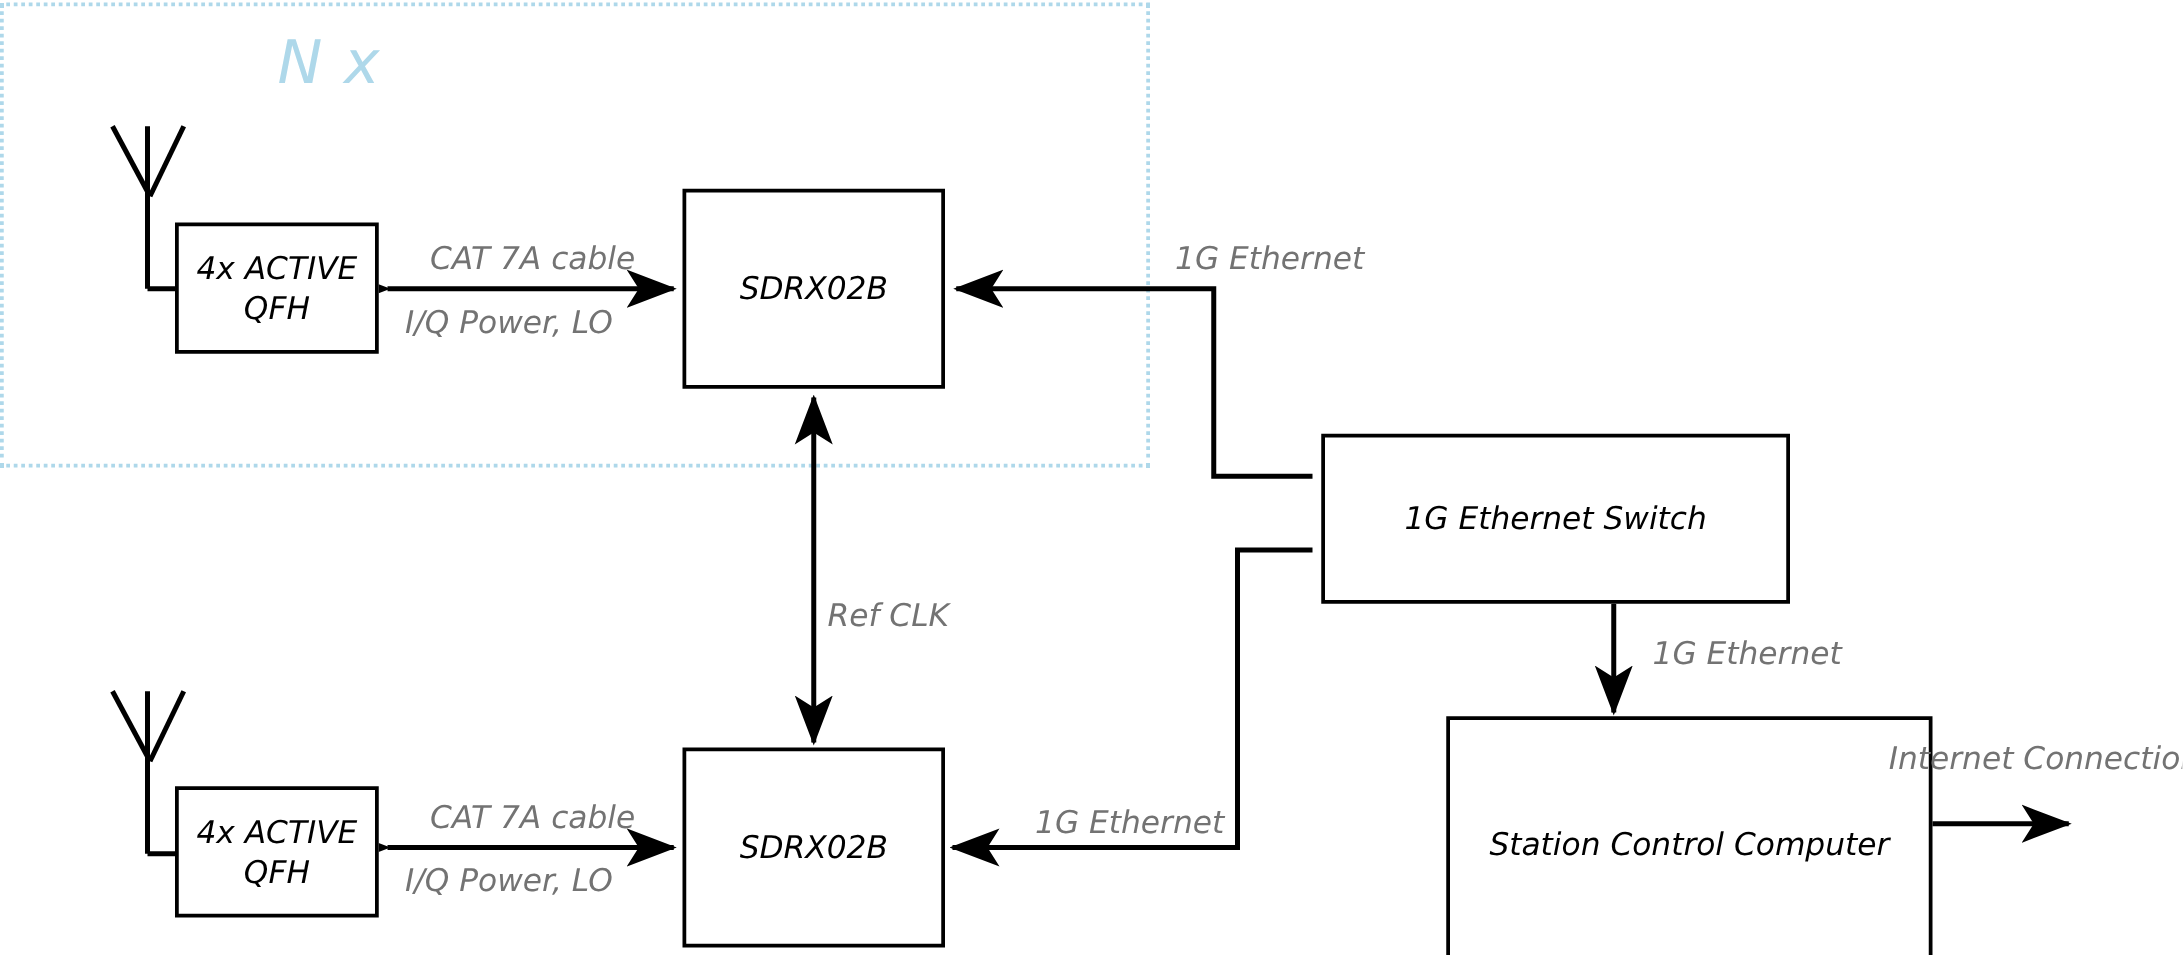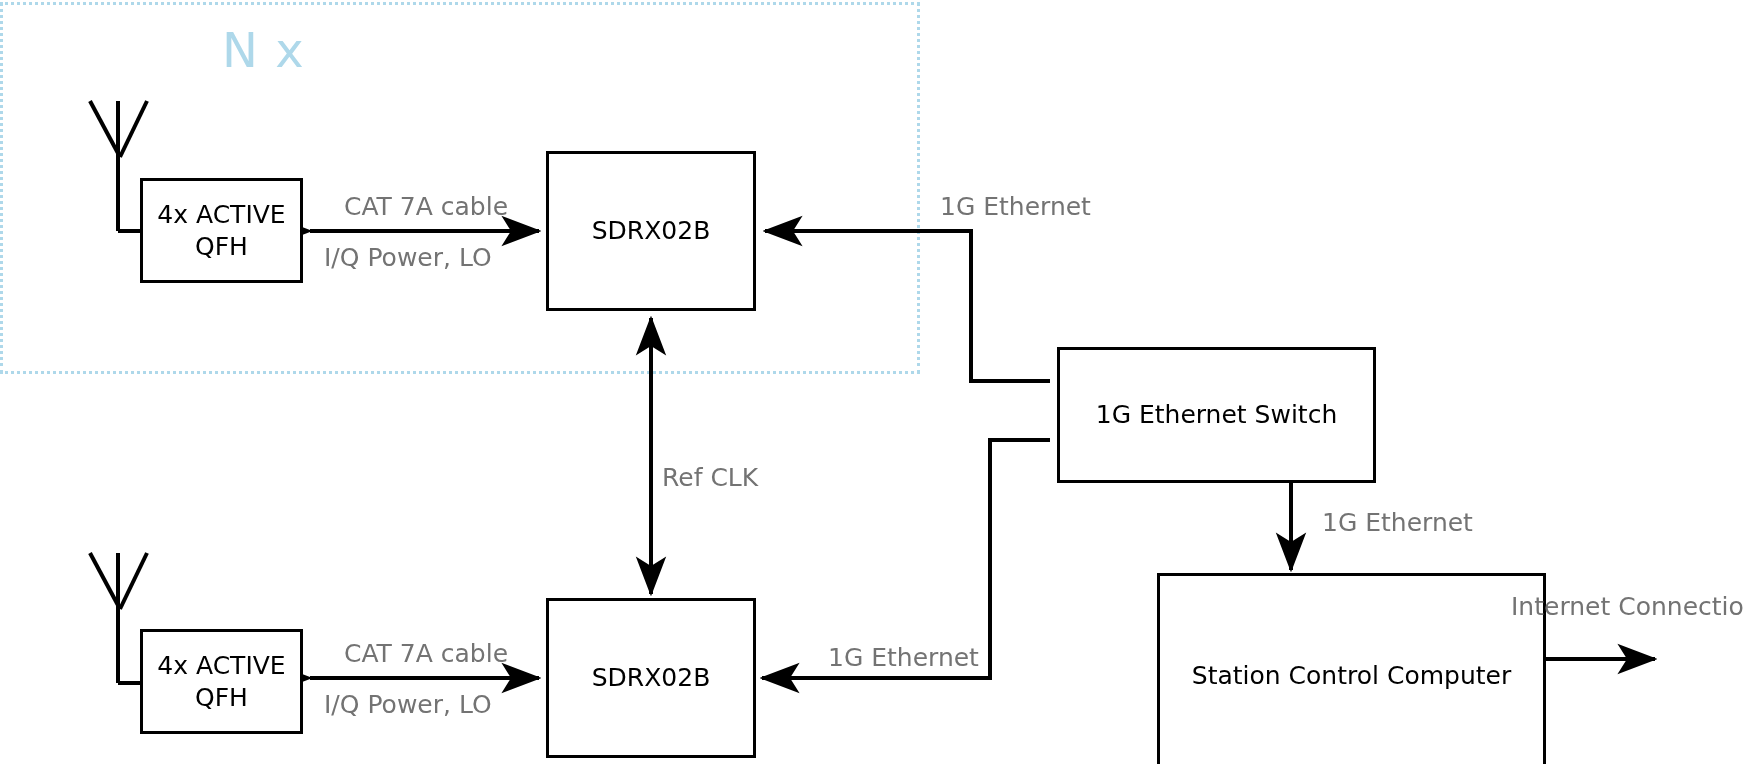--- a/index.html
+++ b/index.html
@@ -9,6 +9,7 @@
     background:#ffffff;
     font-family:"DejaVu Sans","Liberation Sans",sans-serif;
     overflow:hidden;
+    font-style:italic;
   }
   .svgwrap{position:absolute;left:0;top:0;width:1746px;height:764px;}
   .box{

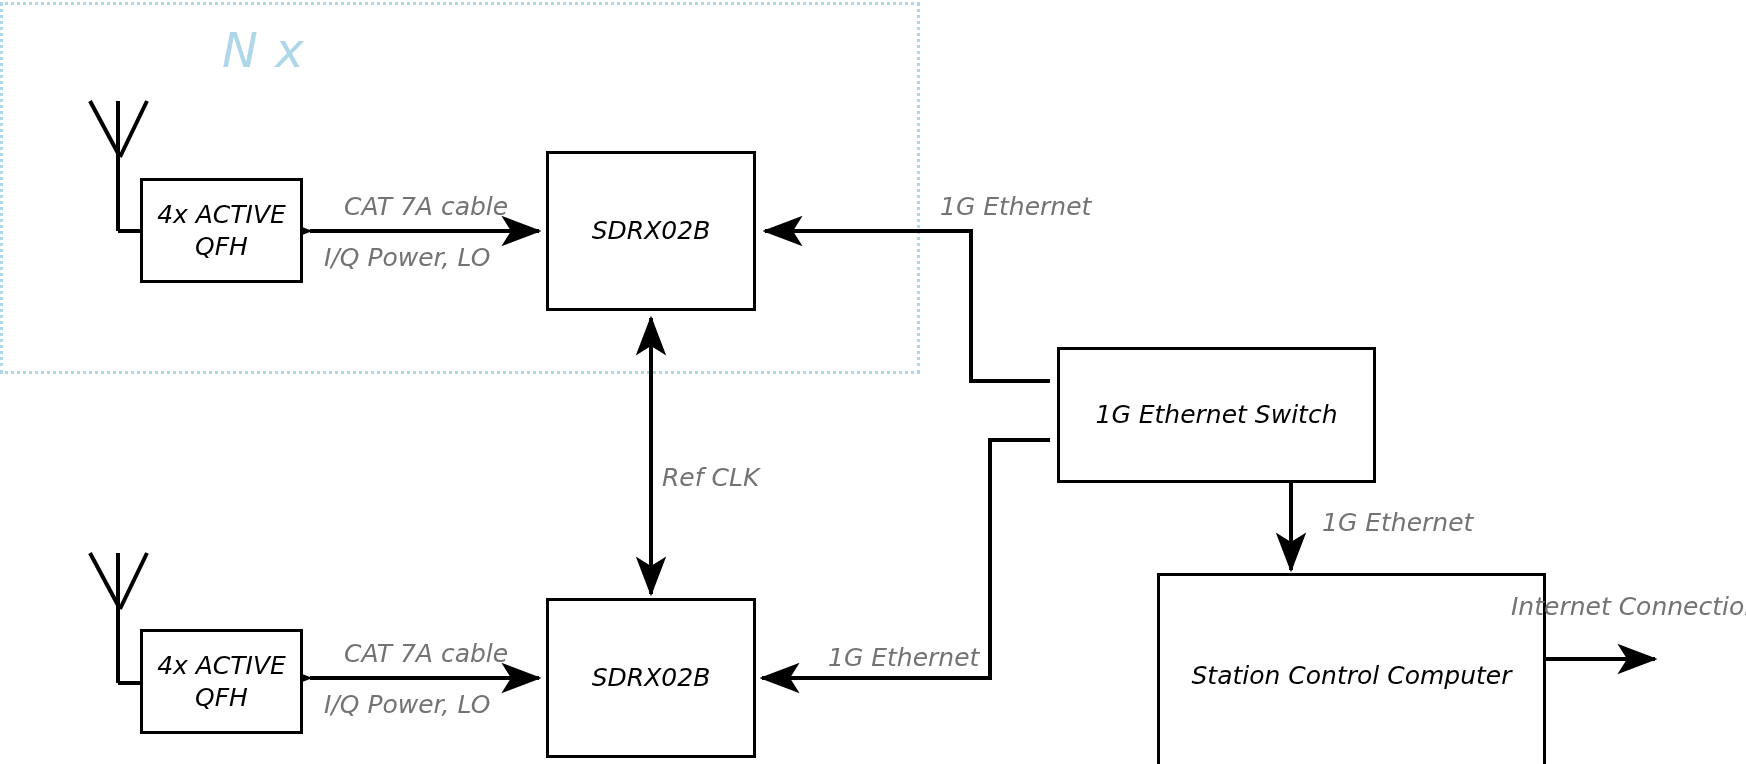--- a/index.html
+++ b/index.html
@@ -117,7 +117,7 @@
 
   <div class="box" style="left:546px;top:598px;width:210px;height:160px;">SDRX02B</div>
 
-  <div class="box" style="left:1057px;top:347px;width:319px;height:136px;">1G Ethernet Switch</div>
+  <div class="box" style="left:1057px;top:347px;width:375px;height:136px;">1G Ethernet Switch</div>
 
   <div class="box" style="left:1157px;top:573px;width:389px;height:206px;">Station Control Computer</div>
 

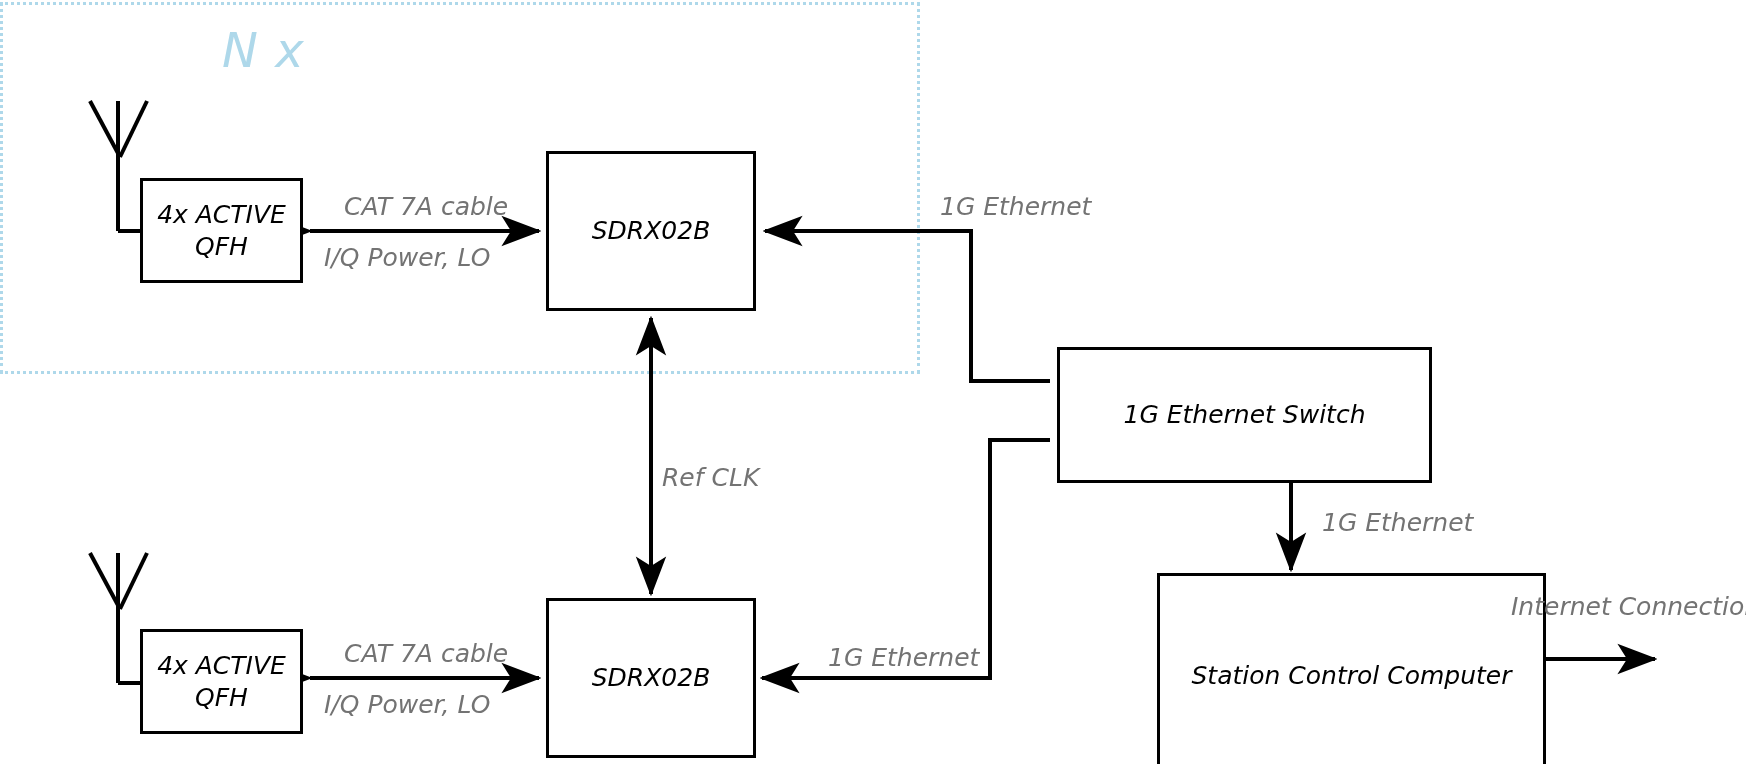--- a/index.html
+++ b/index.html
@@ -133,7 +133,7 @@
 
   <div class="lbl" style="left:1322px;top:508px;">1G Ethernet</div>
 
-  <div class="lbl" style="left:662px;top:463px;">Ref CLK</div>
+  <div class="lbl" style="left:662px;top:478px;">Ref CLK</div>
 
   <div class="lbl" style="left:1511px;top:592px;">Internet Connection</div>
 

